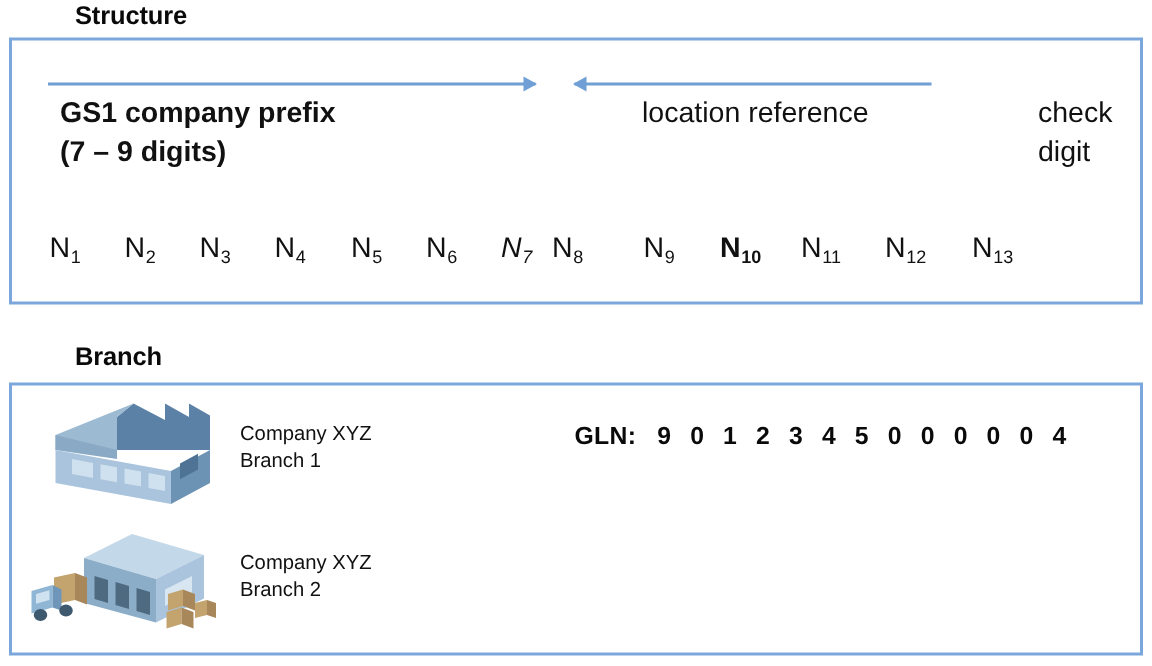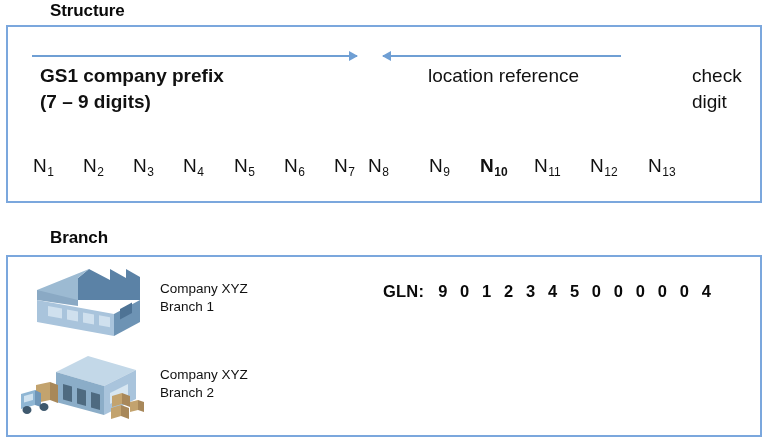--- a/index.html
+++ b/index.html
@@ -182,7 +182,7 @@
     <div class="n-cell" style="left: 183px;"><span>N</span><sub>4</sub></div>
     <div class="n-cell" style="left: 234px;"><span>N</span><sub>5</sub></div>
     <div class="n-cell" style="left: 284px;"><span>N</span><sub>6</sub></div>
-    <div class="n-cell" style="left: 334px;"><span>N</span><sub>7</sub></div>
+    <div class="n-cell" style="left: 334px; font-style: italic;"><span>N</span><sub>7</sub></div>
     <div class="n-cell" style="left: 368px;"><span>N</span><sub>8</sub></div>
     <div class="n-cell" style="left: 429px;"><span>N</span><sub>9</sub></div>
     <div class="n-cell" style="left: 480px; font-weight: bold;"><span>N</span><sub>10</sub></div>

